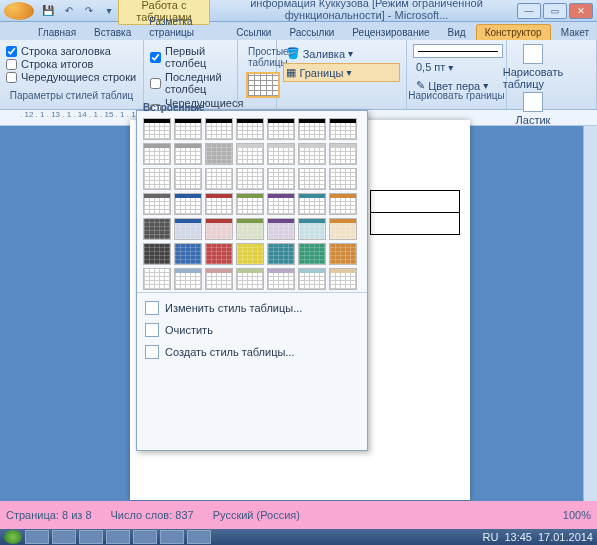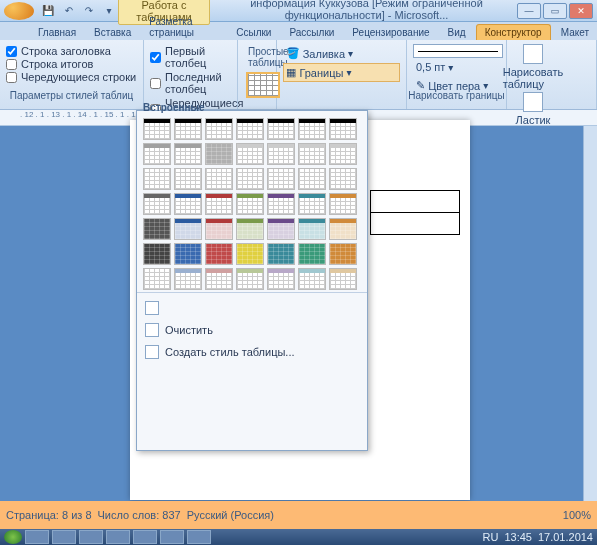--- a/index.html
+++ b/index.html
@@ -234,6 +234,7 @@
   <div class="gallery-menu">
     <div class="menu-item">
         <div class="mi-ico"></div>
+        <span>Изменить стиль таблицы...</span>
       </div>
     <div class="menu-item">
         <div class="mi-ico"></div>

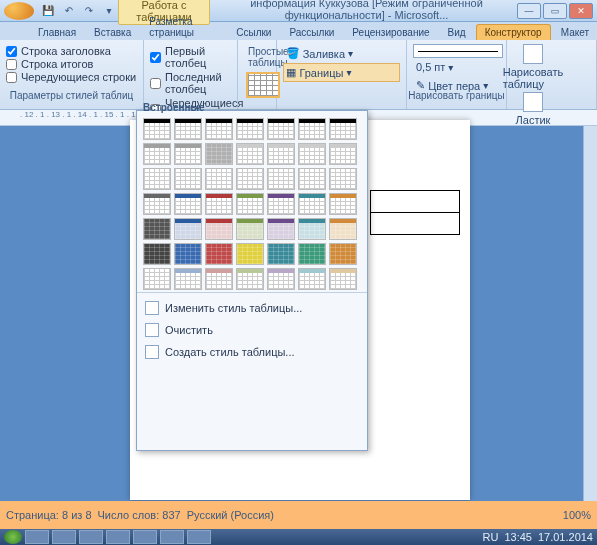--- a/index.html
+++ b/index.html
@@ -48,7 +48,7 @@
 .gallery-menu{border-top:1px solid #c0d0e4;padding:4px 0}
 .menu-item{padding:4px 8px;font-size:10px;color:#2a3a55;display:flex;align-items:center;gap:6px}
 .menu-item .mi-ico{width:14px;height:14px;border:1px solid #8aa7c8;background:#fff}
-.statusbar{position:absolute;left:0;right:0;bottom:16px;height:14px;background:#fdba74;display:flex;align-items:center;padding:14px 6px;font-size:10px;color:#3b5a82;gap:6px}
+.statusbar{position:absolute;left:0;right:0;bottom:16px;height:14px;background:#f9a8d4;display:flex;align-items:center;padding:14px 6px;font-size:10px;color:#3b5a82;gap:19px}
 .statusbar .sp{flex:1}
 .taskbar{position:absolute;left:0;right:0;bottom:0;height:16px;background:linear-gradient(#4a6a95,#2a4a75);display:flex;align-items:center;padding:0 4px;gap:3px}
 .start{width:18px;height:14px;background:radial-gradient(circle,#7ec44a,#2a7a2a);border-radius:50%}

